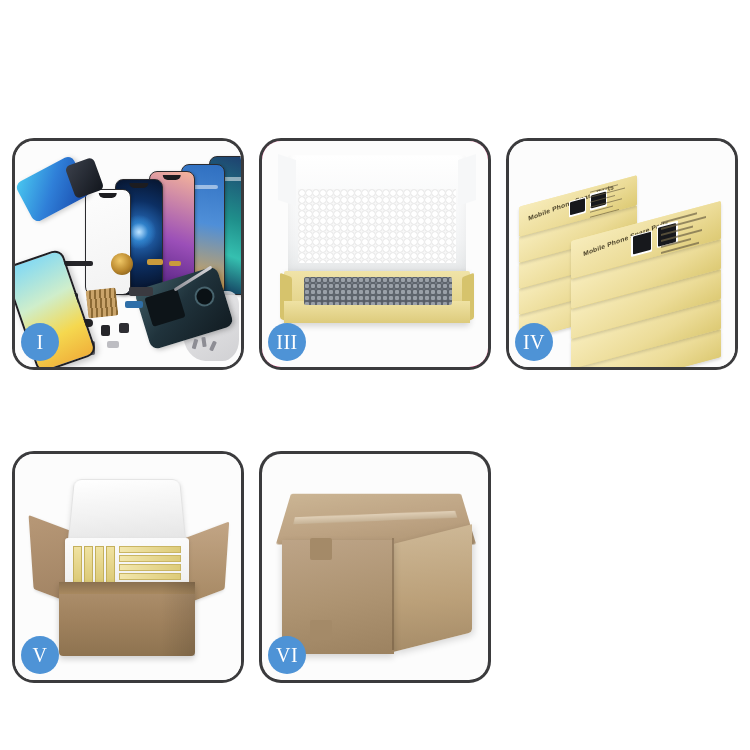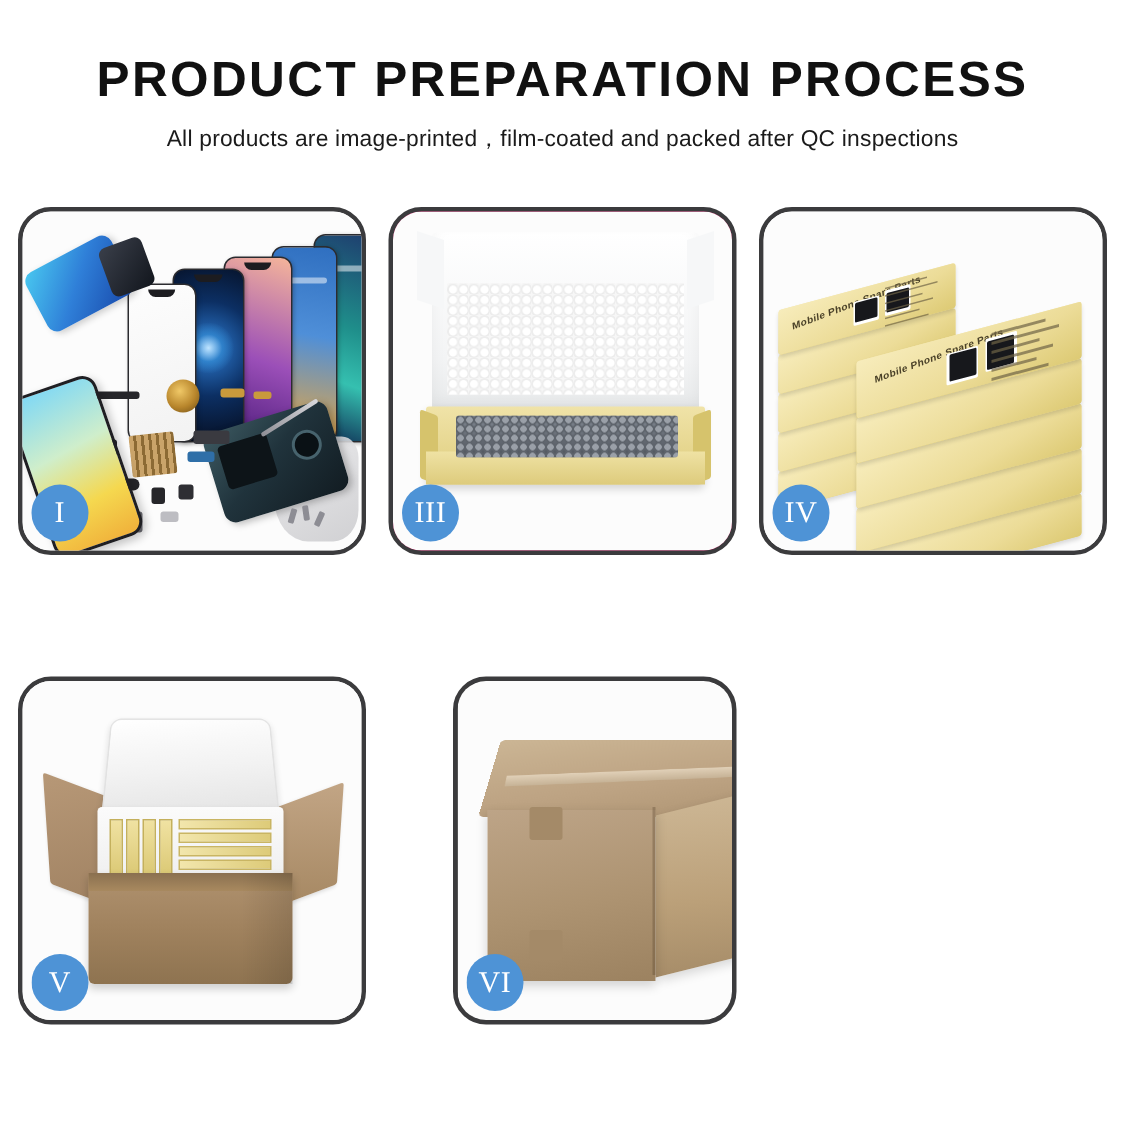--- a/index.html
+++ b/index.html
@@ -364,10 +364,6 @@
 
 <div class="page">
 
-  <div class="header">
-    <div class="title">PRODUCT PREPARATION PROCESS</div>
-    <div class="subtitle">All products are image-printed，film-coated and packed after QC inspections</div>
-  </div>
 
   <div class="grid">
 

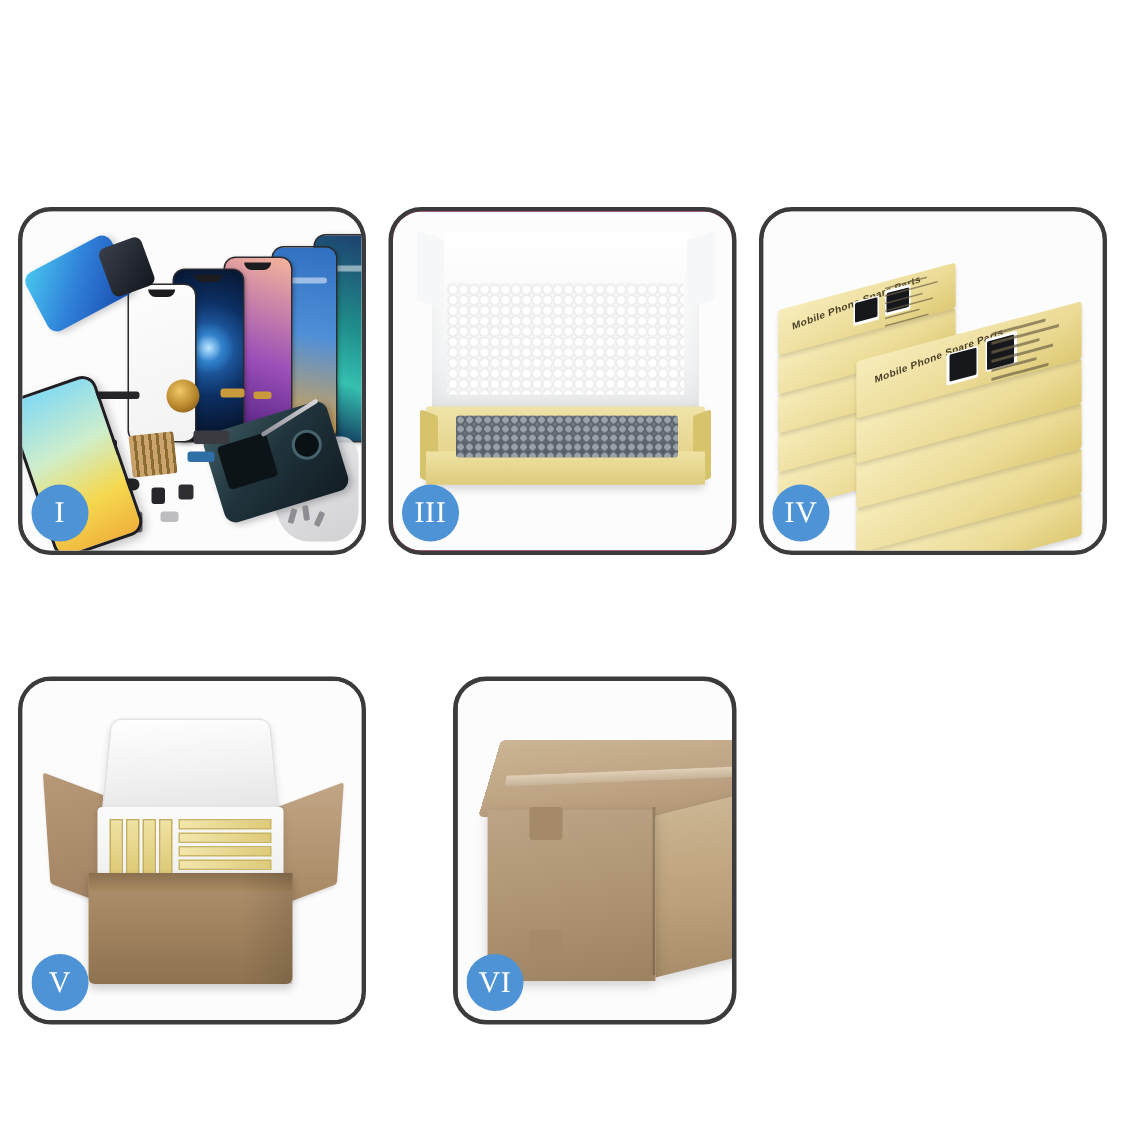--- a/index.html
+++ b/index.html
@@ -327,7 +327,7 @@
   .cartonbody .shade { position:absolute; right:0; top:0; bottom:0; width: 34px; background: linear-gradient(90deg,rgba(0,0,0,0),rgba(0,0,0,.12)); }
 
   
-  .p6 { background: #000000; margin-left: 43px; }
+  .p6 { background: #000000; }
   .cartonTop {
     position: absolute; left: 22px; top: 30px; width: 184px; height: 66px;
     background: linear-gradient(170deg,#cbb594 0%,#bda383 60%,#ae9472 100%);

